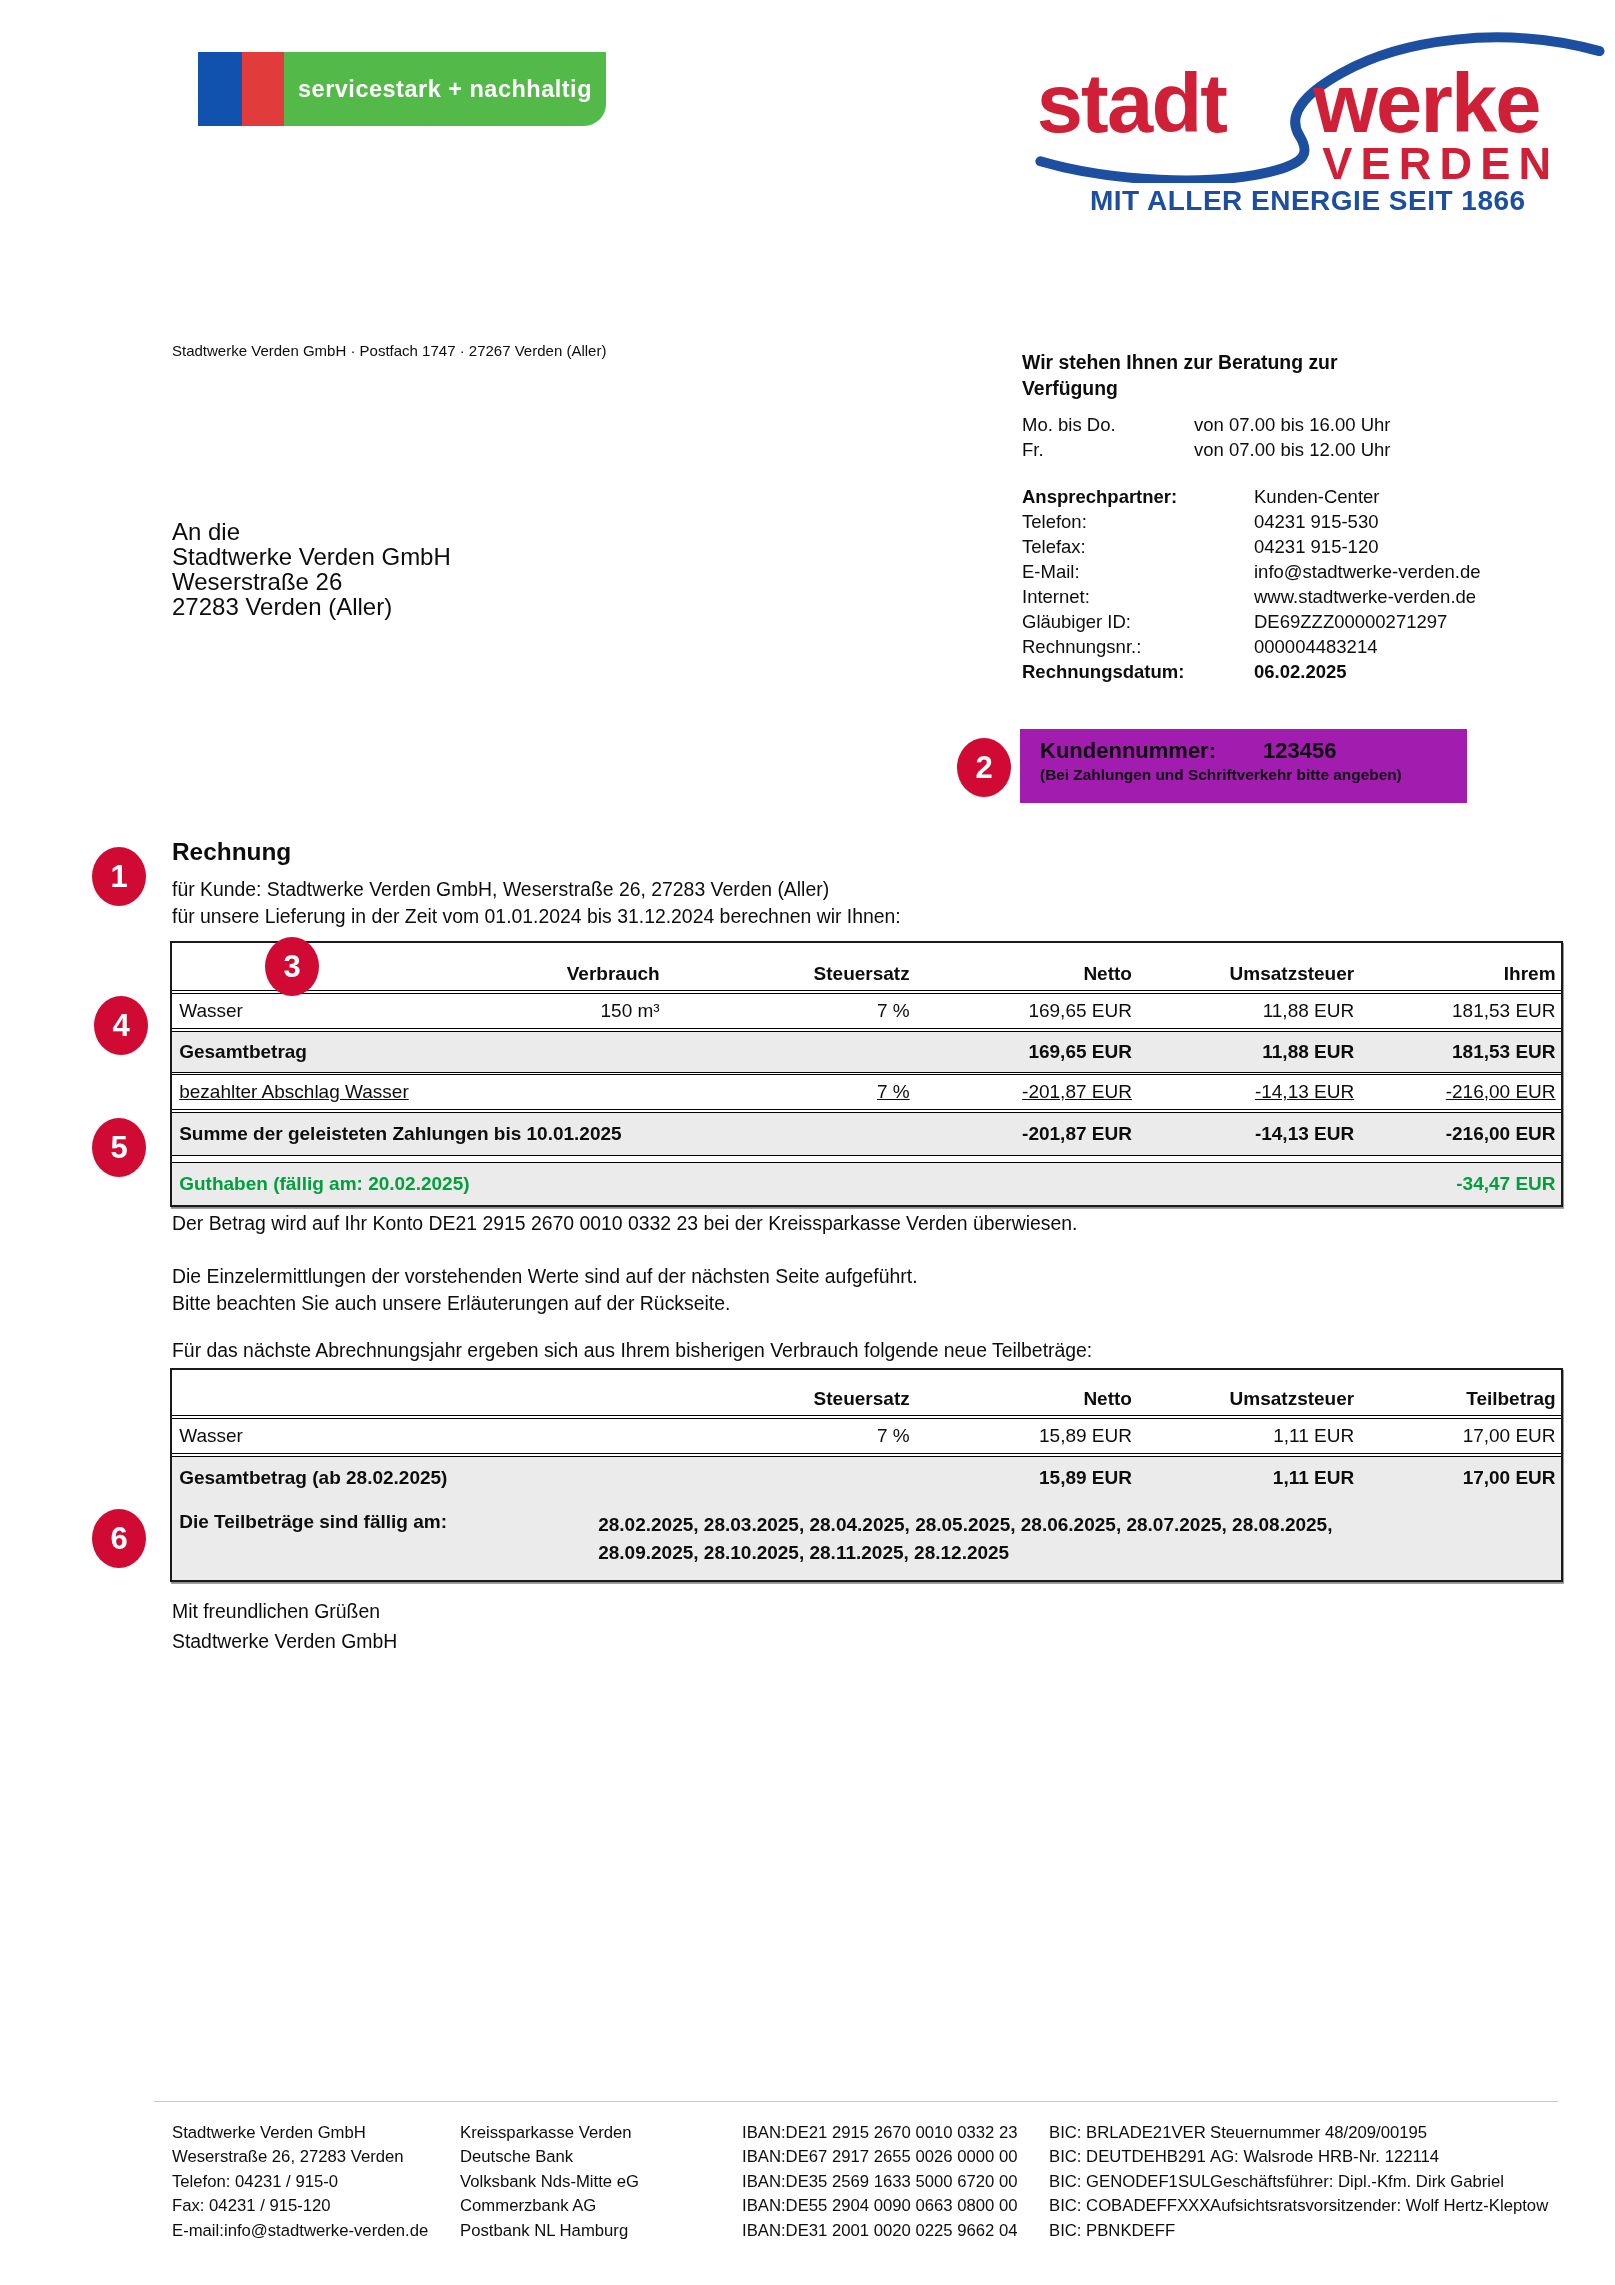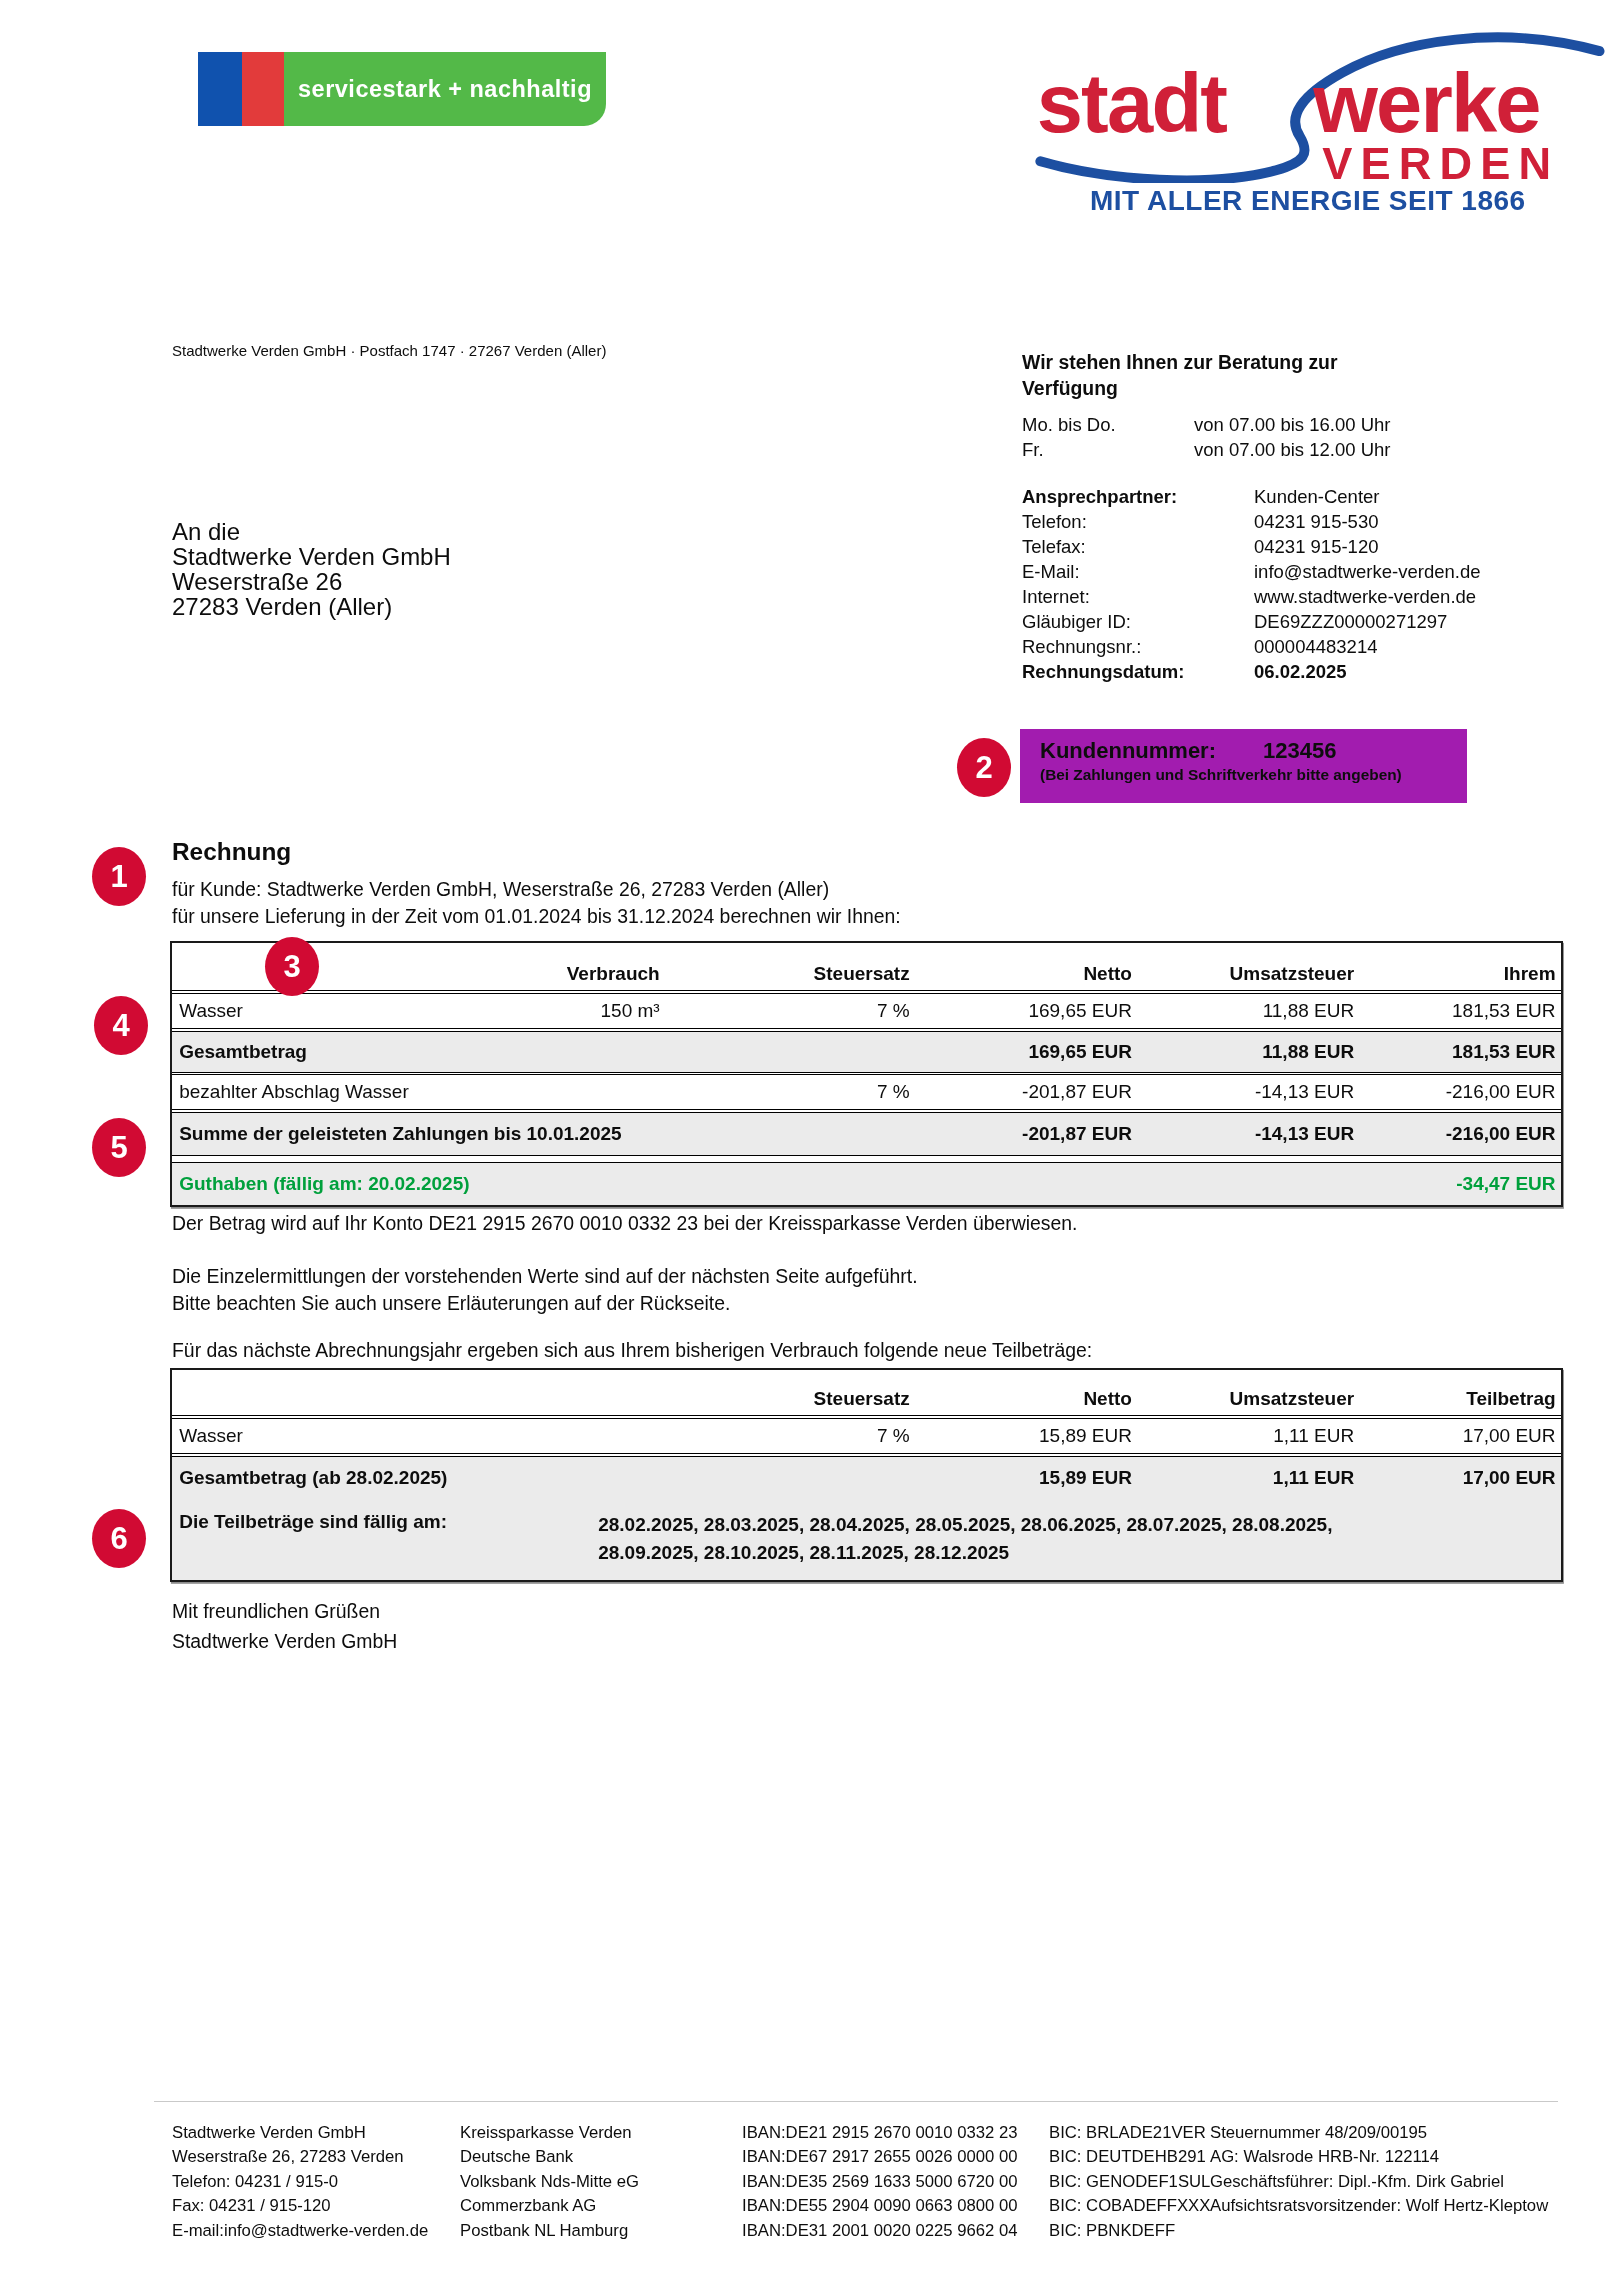--- a/index.html
+++ b/index.html
@@ -194,7 +194,7 @@
       <div class="cr">181,53 EUR</div>
     </div>
     <div class="sep"></div>
-    <div class="trow" style="height:34px;">
+    <div class="trow" style="height:34px;text-decoration:underline;">
       <div class="c0">bezahlter Abschlag Wasser</div>
       <div class="cr"></div>
       <div class="cr">7 %</div>

